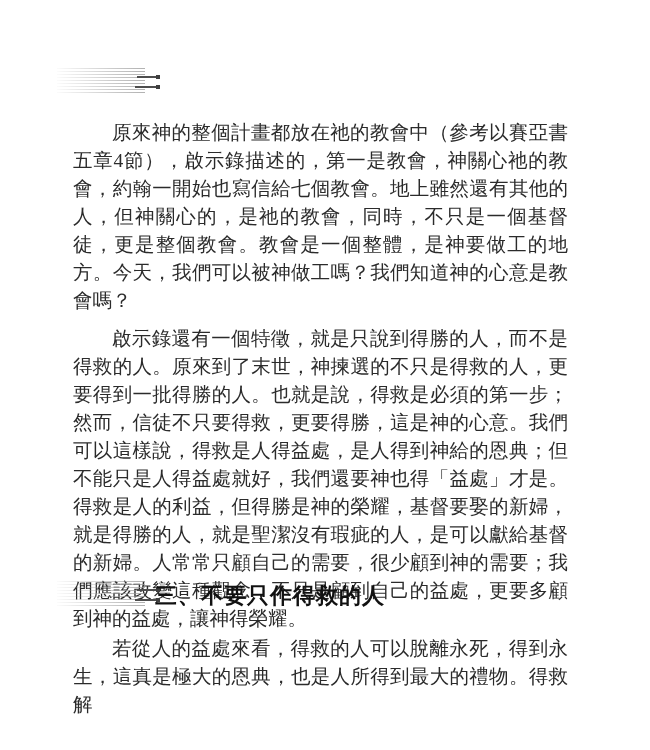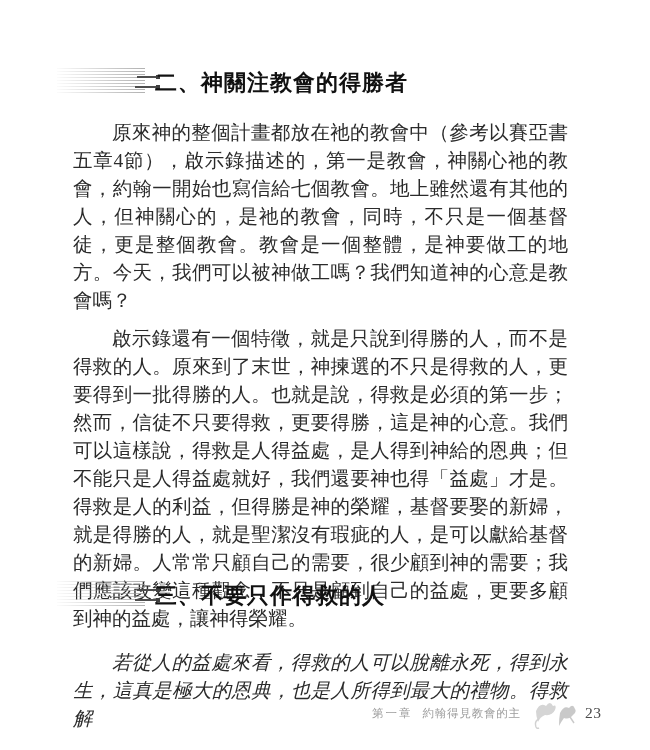--- a/index.html
+++ b/index.html
@@ -69,7 +69,6 @@
     <div class="streak-tick1"></div>
     <div class="streak-tick2"></div>
   </div>
-  <h2 class="sec-heading" id="heading-1">二、神關注教會的得勝者</h2>
 
   <div class="body-block" id="body-1">
     <p>原來神的整個計畫都放在祂的教會中（參考以賽亞書五章4節），啟示錄描述的，第一是教會，神關心祂的教會，約翰一開始也寫信給七個教會。地上雖然還有其他的人，但神關心的，是祂的教會，同時，不只是一個基督徒，更是整個教會。教會是一個整體，是神要做工的地方。今天，我們可以被神做工嗎？我們知道神的心意是教會嗎？</p>

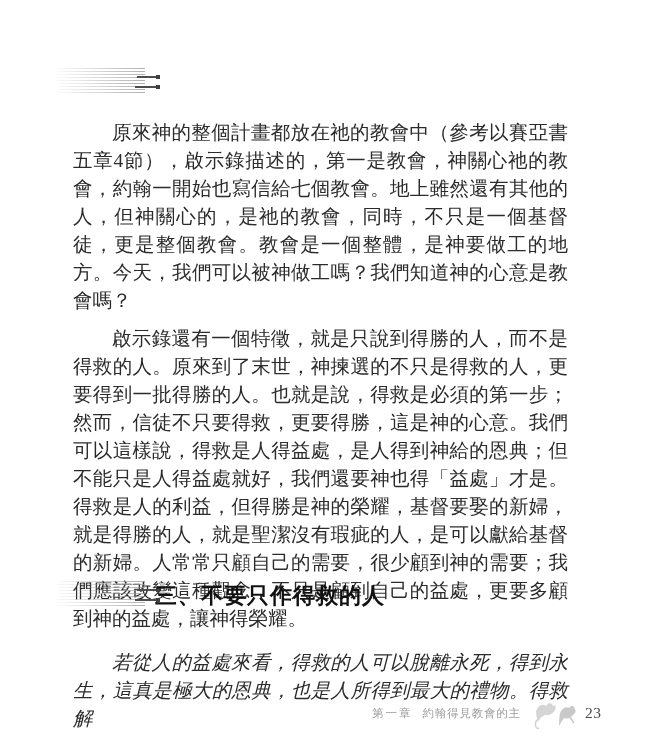--- a/index.html
+++ b/index.html
@@ -41,7 +41,7 @@
     text-align:justify; text-justify:inter-character;
   }
   #body-1 { top:109px; }
-  #body-2 { top:639px;font-style:italic; }
+  #body-2 { top:625px; }
   .body-block p { margin:10px; padding:0; text-indent:2em; }
 
   .footer {

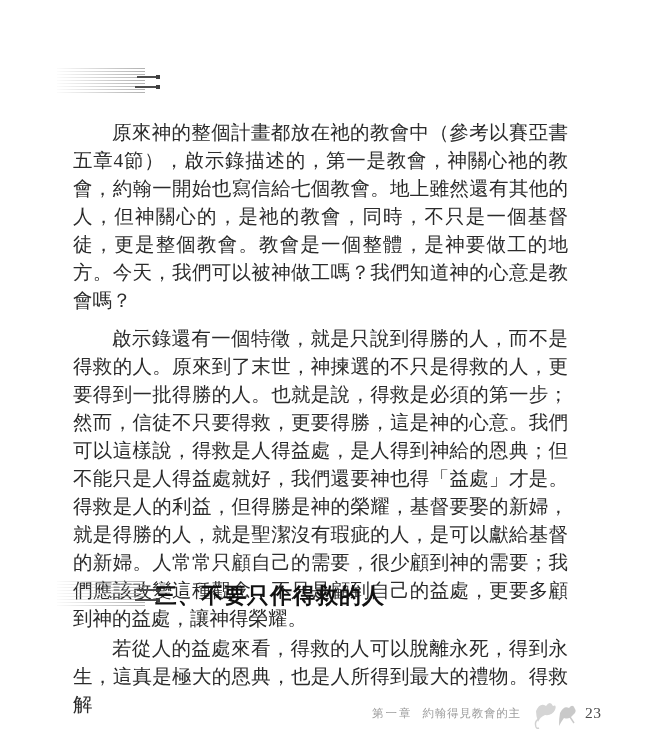--- a/index.html
+++ b/index.html
@@ -86,19 +86,6 @@
     <p>若從人的益處來看，得救的人可以脫離永死，得到永生，這真是極大的恩典，也是人所得到最大的禮物。得救解</p>
   </div>
 
-  <div class="footer">
-    <span class="chapter">第一章</span>
-    <span class="chapter-title">約翰得見教會的主</span>
-    <svg class="birds" width="52" height="30" viewBox="0 0 52 30" aria-hidden="true">
-
-      <path d="M10 12 Q14 3 20 7 Q24 1 27 7 Q31 5 29 11 Q26 17 19 16 Q14 18 12 23 Q10 17 10 12 Z" fill="#b3b3b3"></path>
-      <path d="M13 20 q-5 2 -3 8 q1 2 3 1" stroke="#adadad" stroke-width="1.4" fill="none"></path>
-
-      <path d="M34 14 Q38 6 43 9 Q47 4 49 10 Q51 13 47 16 Q43 21 38 19 Q35 23 33 27 Q33 19 34 14 Z" fill="#9d9d9d"></path>
-      <path d="M44 18 l4 6" stroke="#9d9d9d" stroke-width="1.4" fill="none"></path>
-    </svg>
-    <span class="page-number">23</span>
-  </div>
 
 </div>
 

